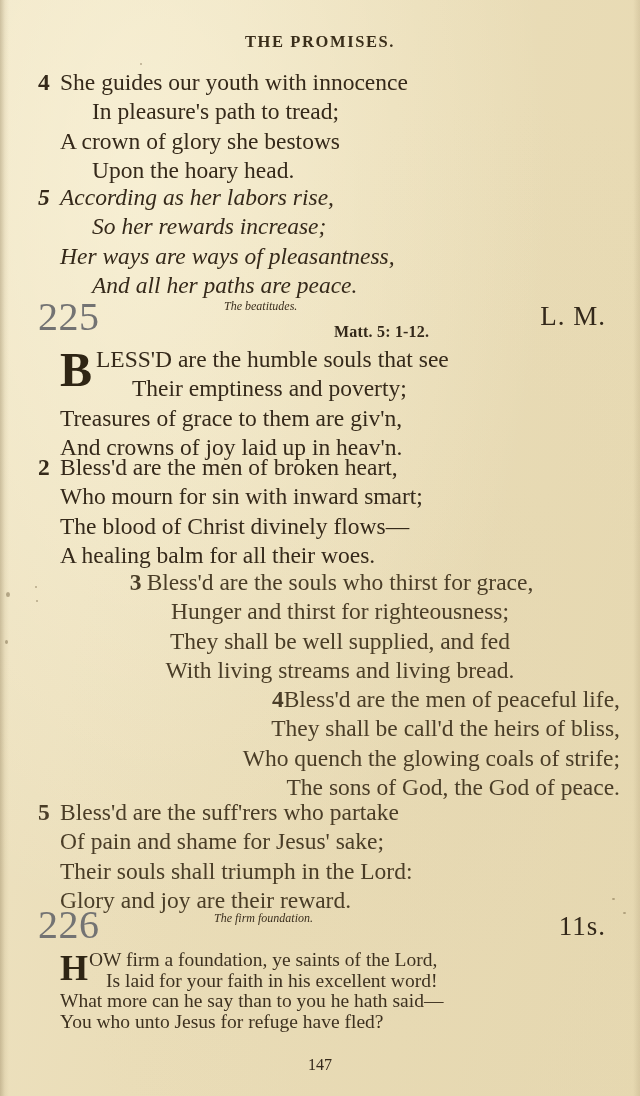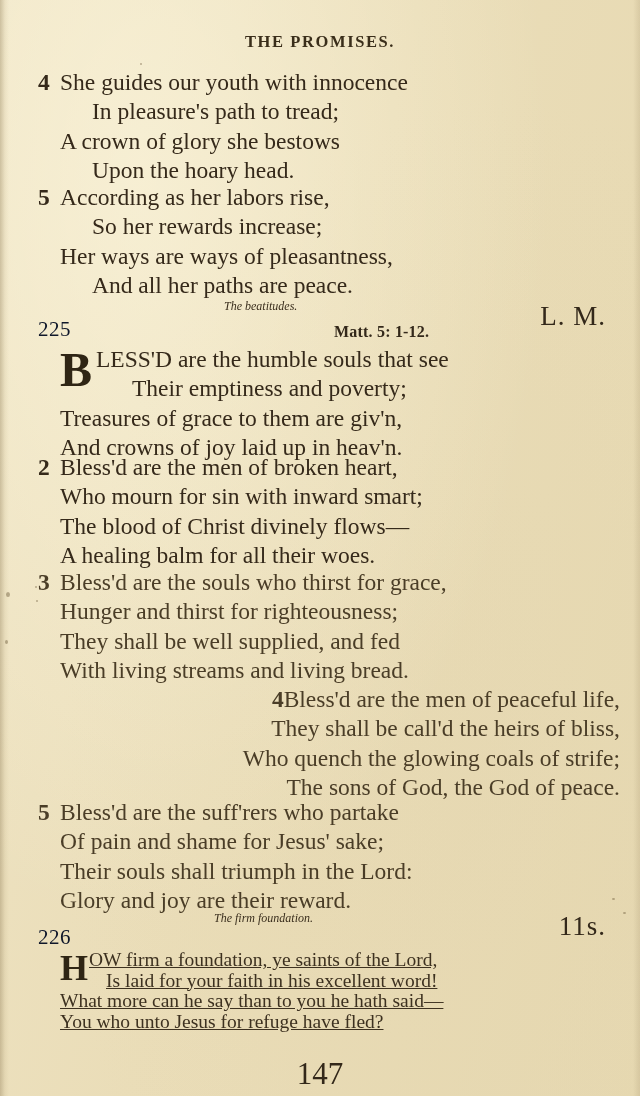--- a/index.html
+++ b/index.html
@@ -197,7 +197,7 @@
     <div class="vline ind">Upon the hoary head.</div>
   </div>
 
-  <div class="stanza" style="top:183px;">
+  <div class="stanza" style="top:183px;font-style:italic;">
     <div class="vline"><span class="vnum">5</span><span>According as her labors rise,</span></div>
     <div class="vline ind">So her rewards increase;</div>
     <div class="vline">Her ways are ways of pleasantness,</div>

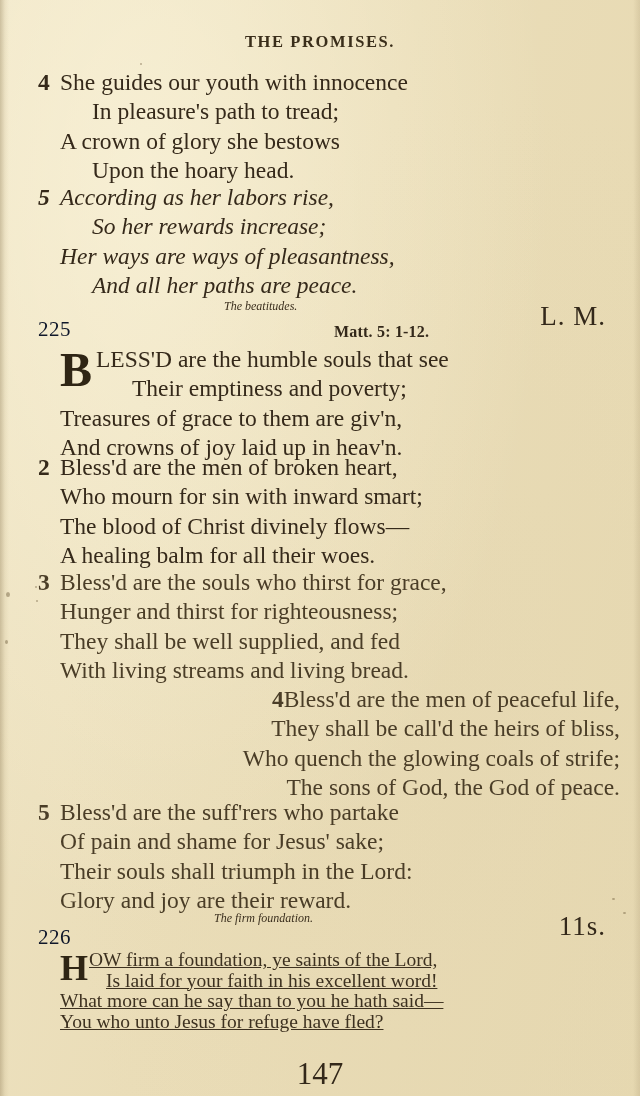--- a/index.html
+++ b/index.html
@@ -93,11 +93,11 @@
   .hymn-num {
     position: absolute;
     left: 0;
-    top: 12px;
-    font-size: 21px;
+    top: 0;
+    font-size: 40px;
     line-height: 34px;
     letter-spacing: 0.5px;
-    color: #0f172a;
+    color: #737373;
   }
   .hymn-title {
     position: absolute;

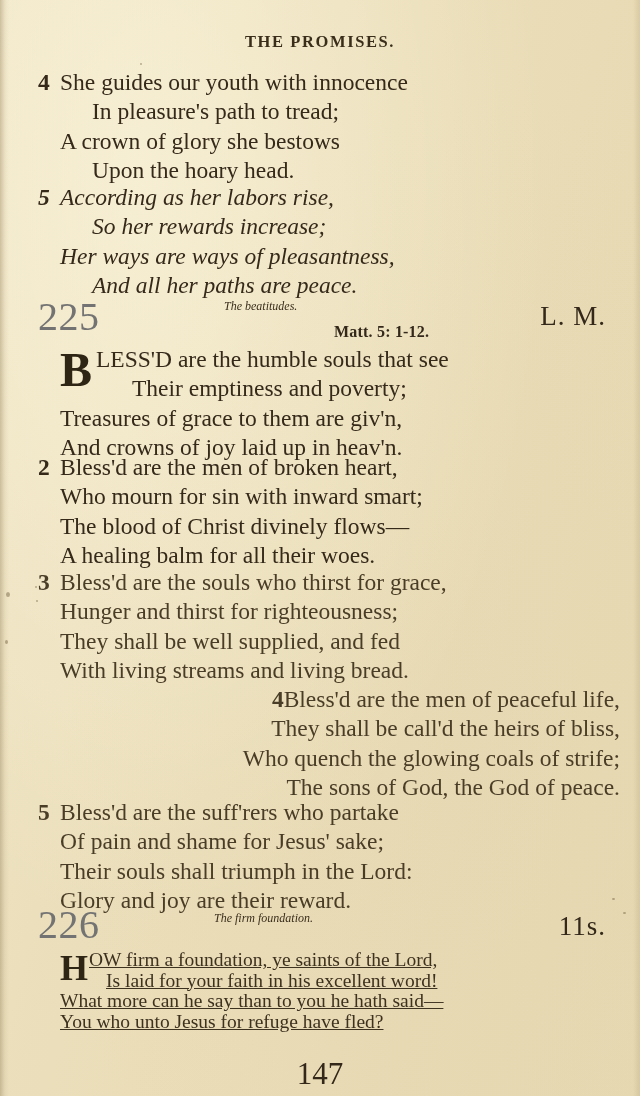--- a/index.html
+++ b/index.html
@@ -226,7 +226,7 @@
     <div class="vline">A healing balm for all their woes.</div>
   </div>
 
-  <div class="stanza" style="top:568px;">
+  <div class="stanza" style="top:568px;text-align:center;">
     <div class="vline faded"><span class="vnum">3</span><span>Bless'd are the souls who thirst for grace,</span></div>
     <div class="vline faded">Hunger and thirst for righteousness;</div>
     <div class="vline faded">They shall be well supplied, and fed</div>

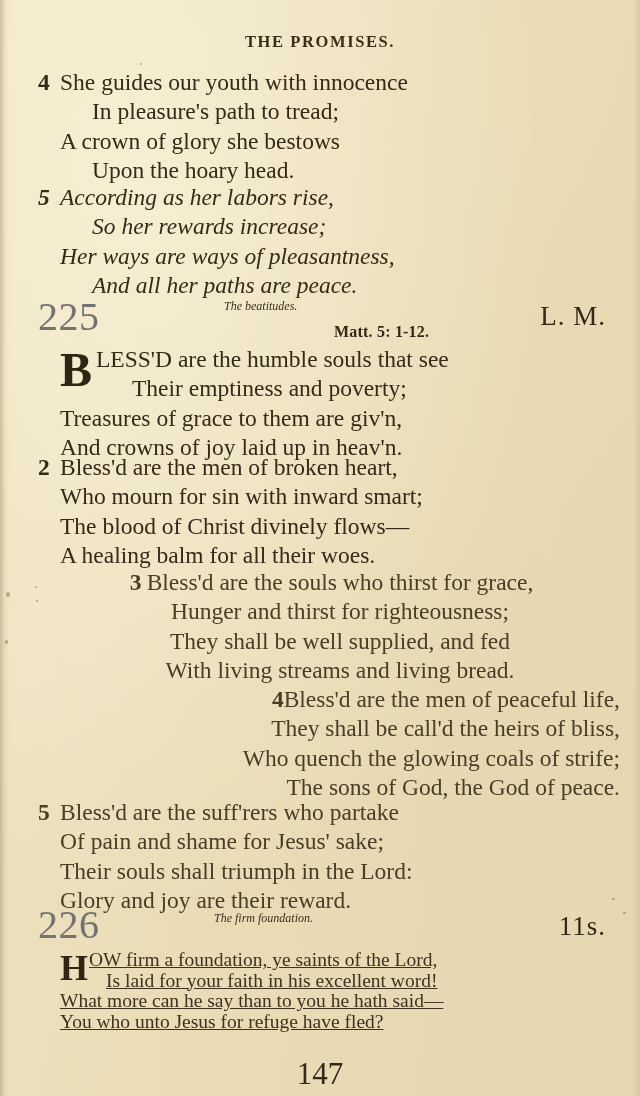--- a/index.html
+++ b/index.html
@@ -151,7 +151,6 @@
     font-size: 19.5px;
     line-height: 20.5px;
     color: #3d3120;
-    text-decoration: underline;
   }
   .small .dropcap {
     font-size: 36px;

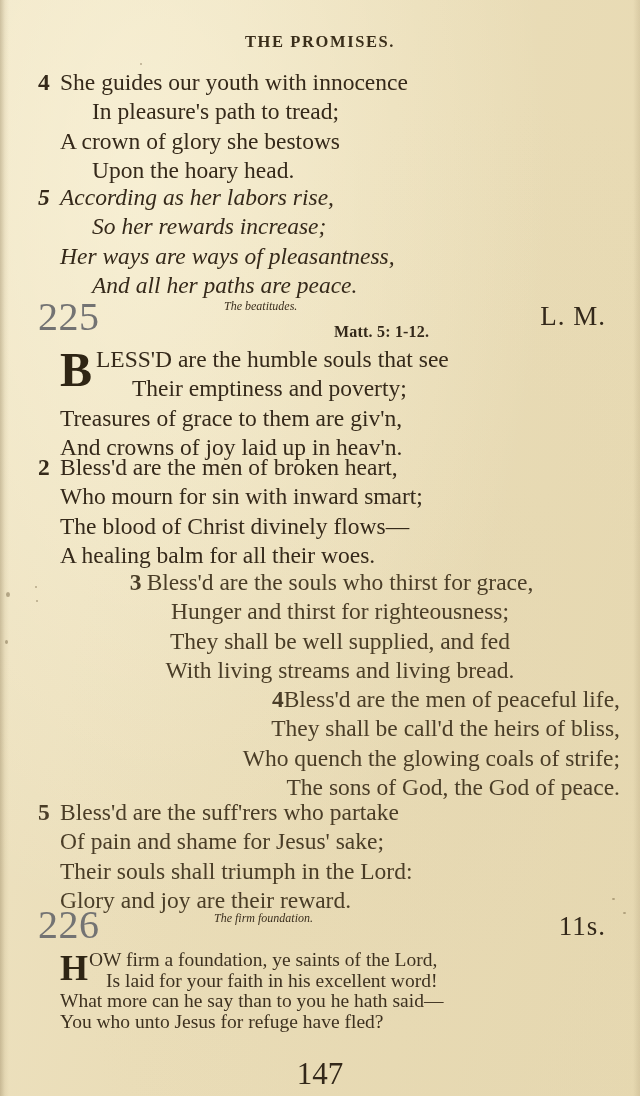--- a/index.html
+++ b/index.html
@@ -166,7 +166,7 @@
     top: 1056px;
     left: 0; right: 0;
     text-align: center;
-    font-size: 31px;
+    font-size: 16px;
     color: #33281a;
   }
 </style>

